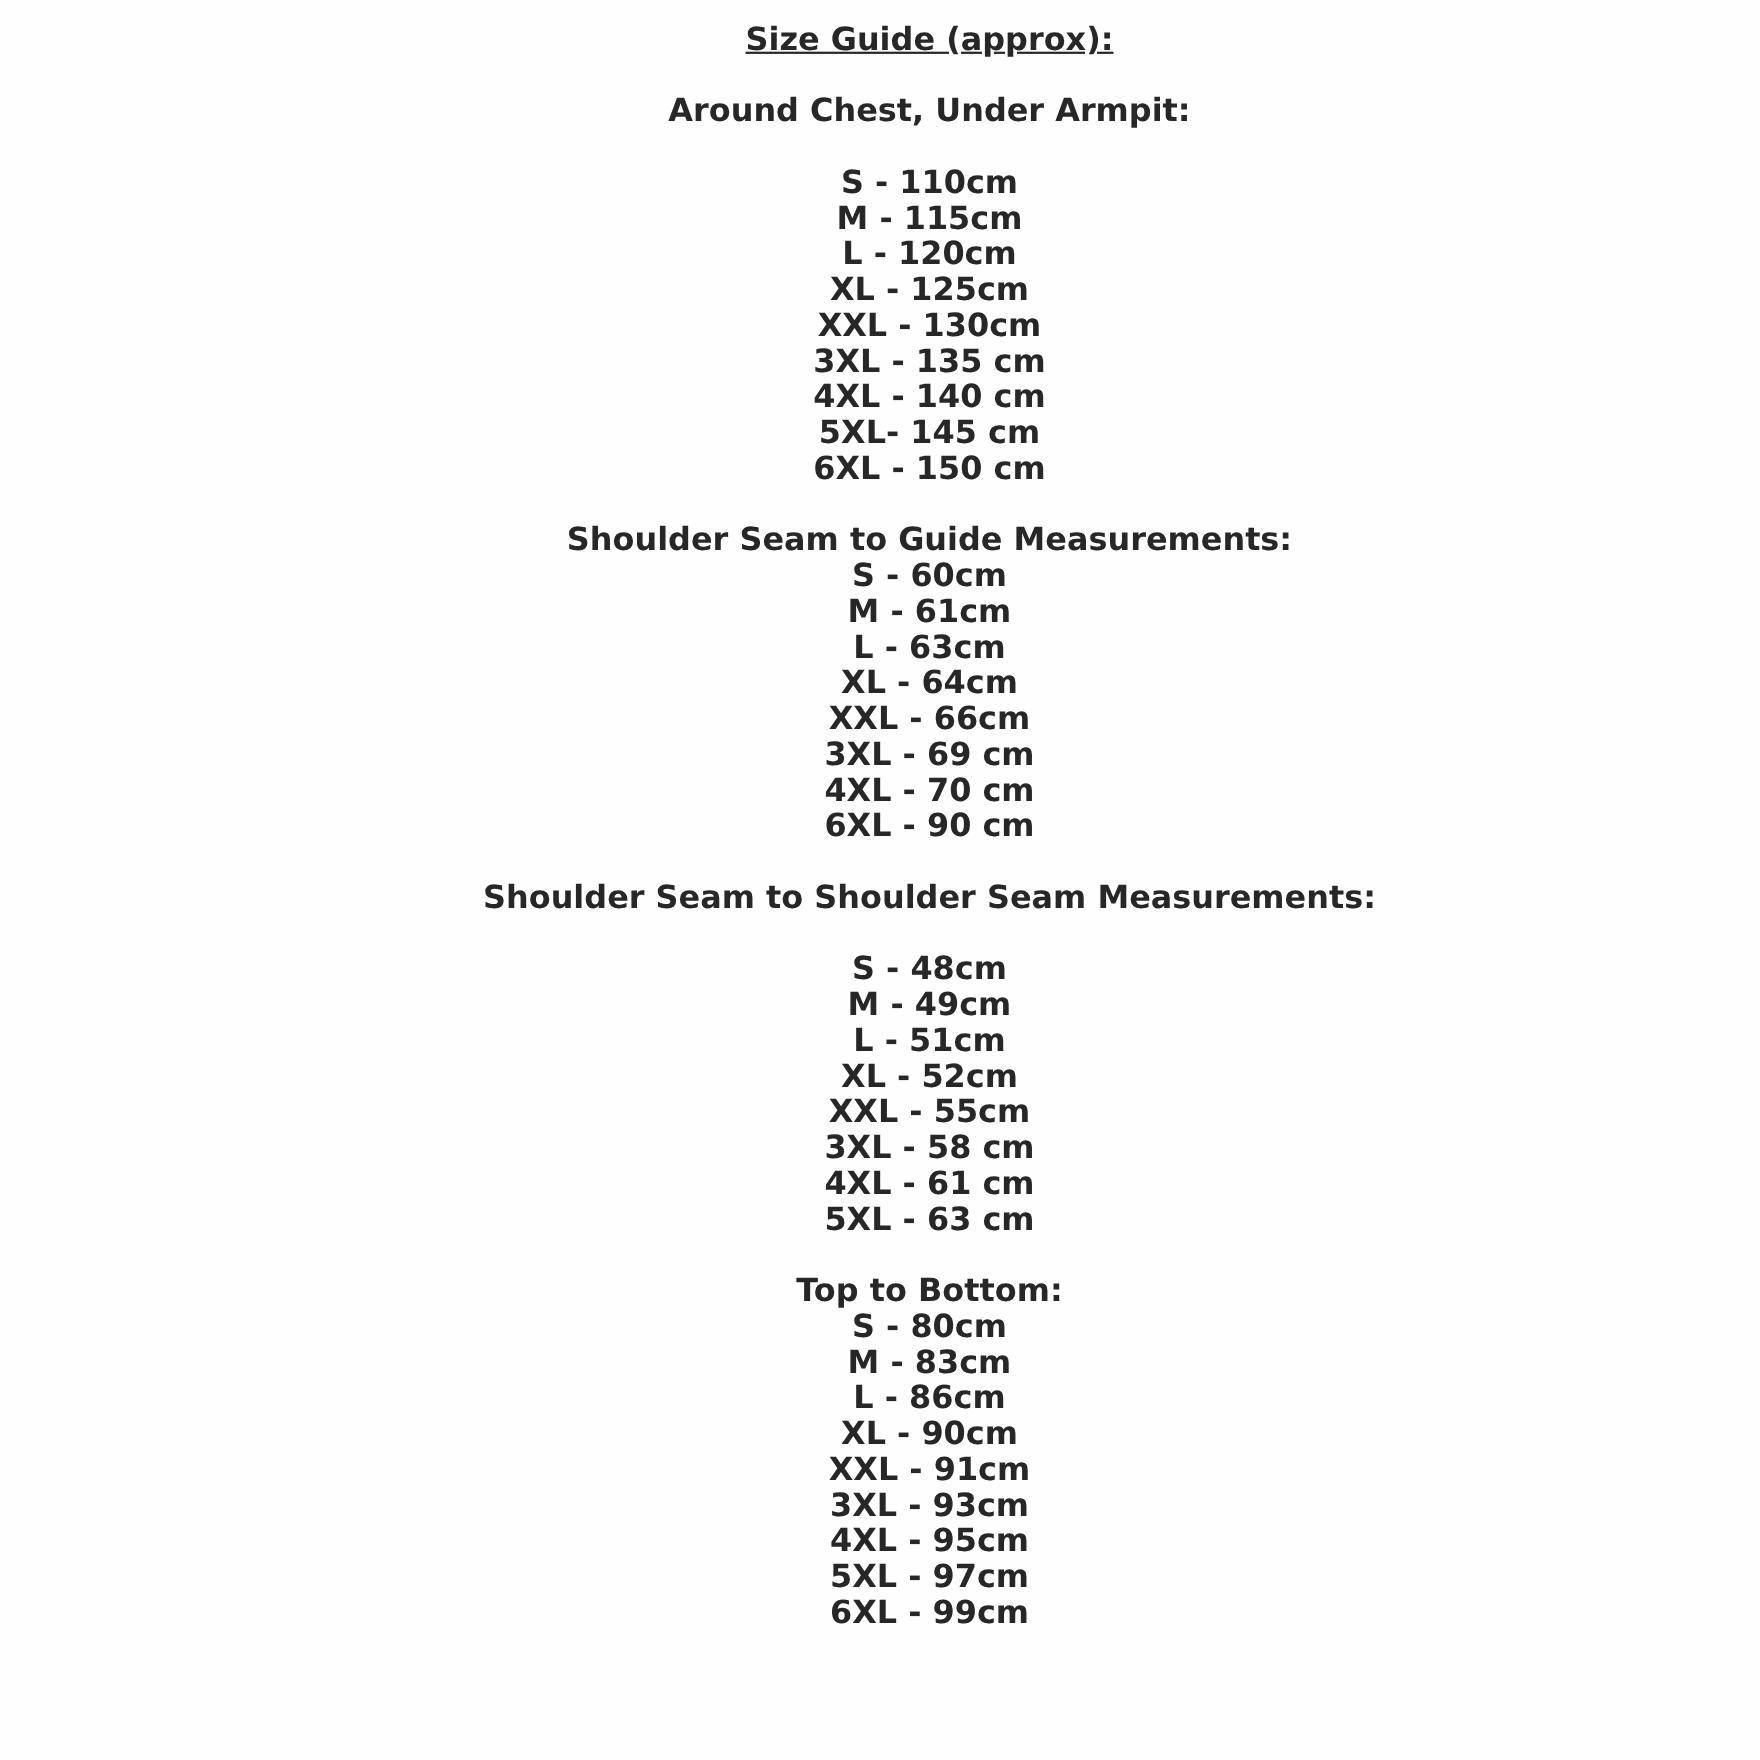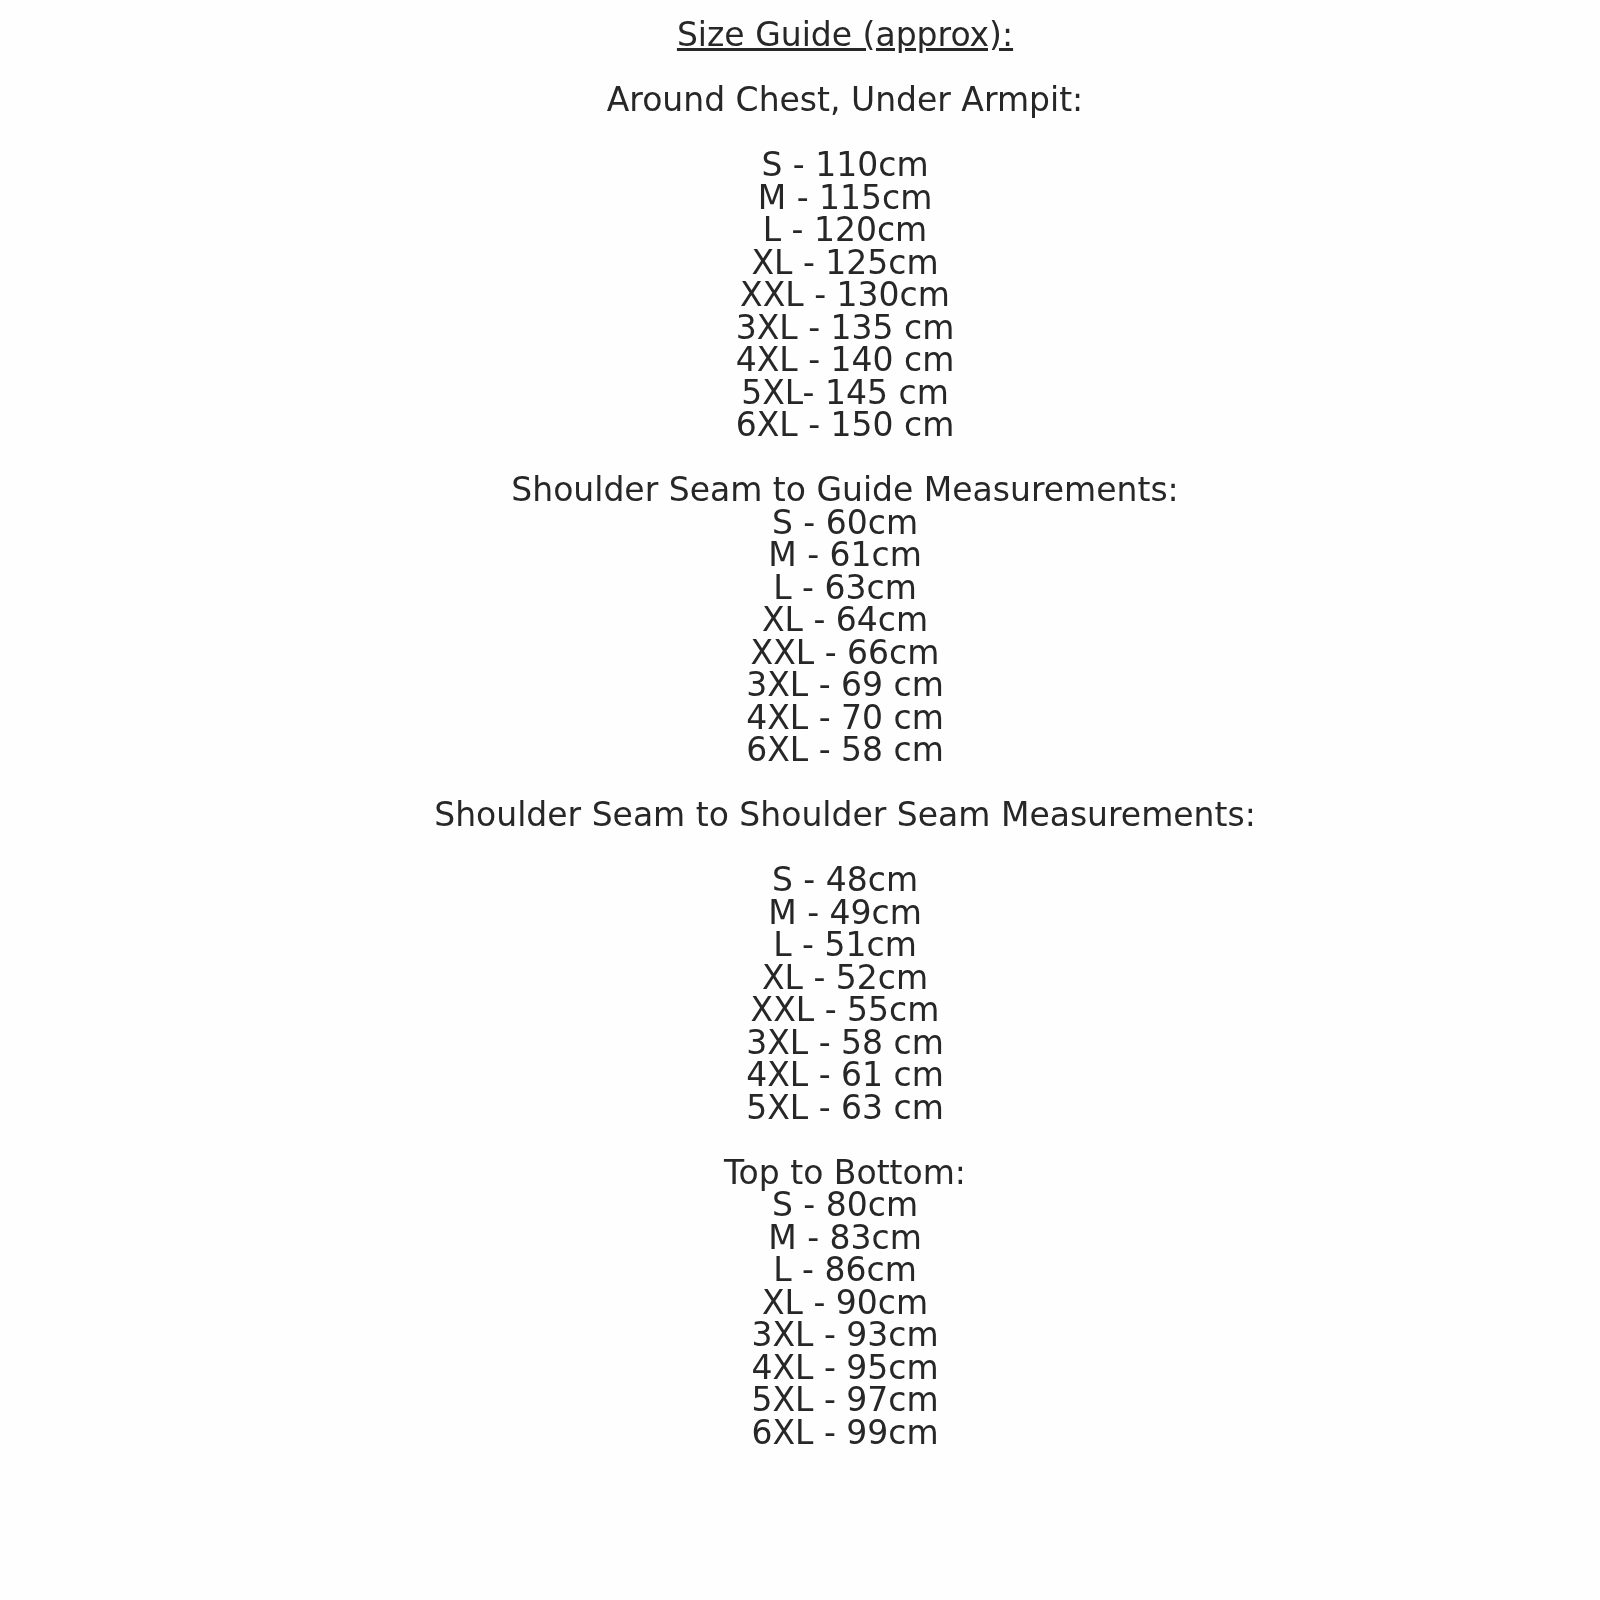--- a/index.html
+++ b/index.html
@@ -24,10 +24,11 @@
     text-align: center;
   }
   .line {
-    font-size: 33px;
+    font-size: 29px;
     line-height: 32.5px;
     height: 32.5px;
     white-space: pre;
+    font-weight: bold;
   }
   .doc-title {
     text-decoration: underline;

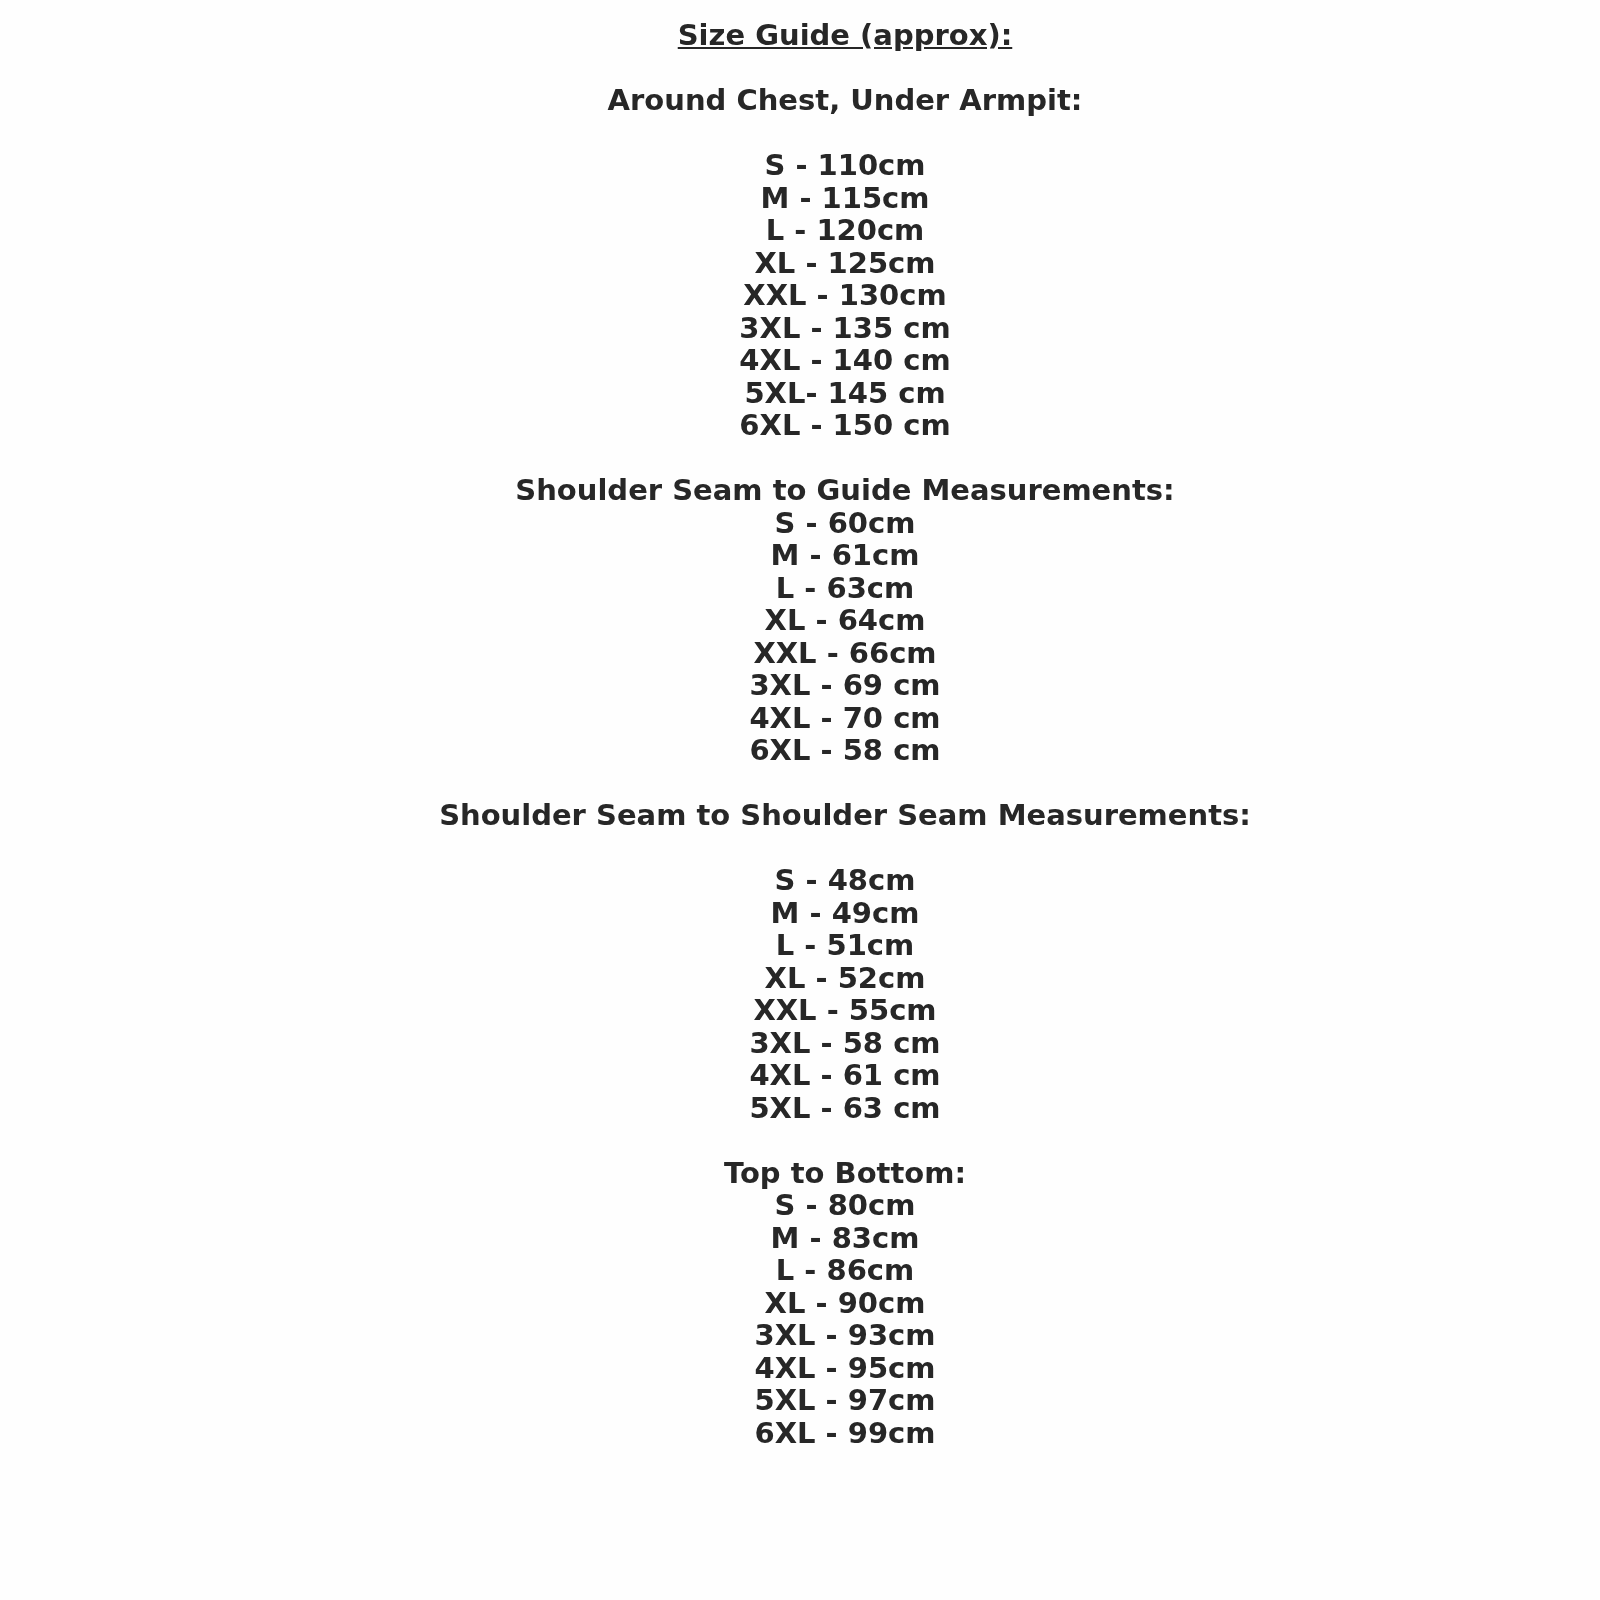--- a/index.html
+++ b/index.html
@@ -73,7 +73,7 @@
     <div class="line">XXL - 66cm</div>
     <div class="line">3XL - 69 cm</div>
     <div class="line">4XL - 70 cm</div>
-    <div class="line">6XL - 58 cm</div>
+    <div class="line">6XL - 90 cm</div>
   </div>
 
   <div class="section">

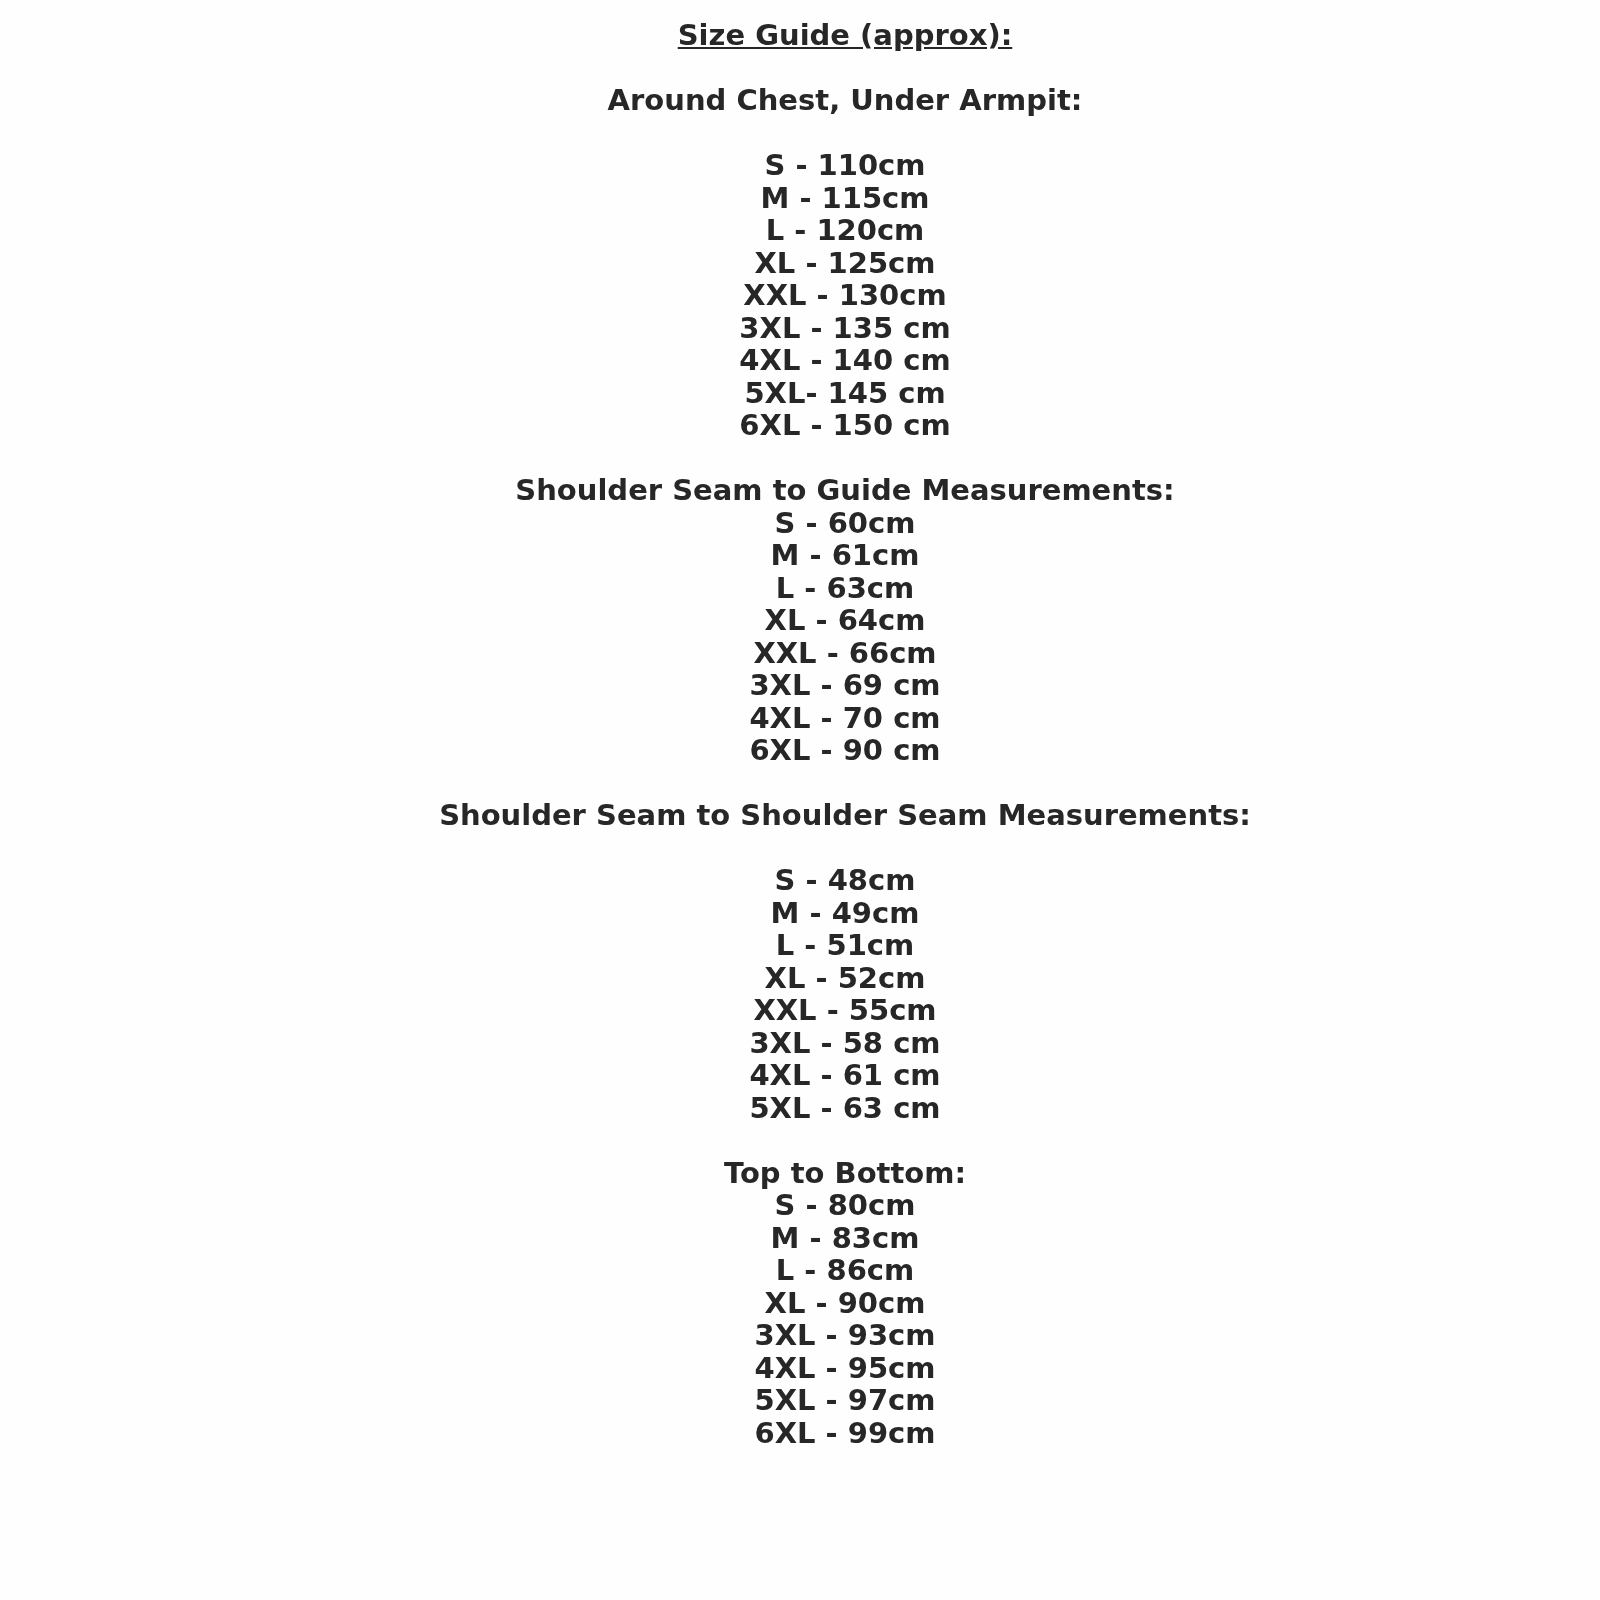--- a/index.html
+++ b/index.html
@@ -94,6 +94,7 @@
     <div class="line">M - 83cm</div>
     <div class="line">L - 86cm</div>
     <div class="line">XL - 90cm</div>
+    <div class="line">XXL - 91cm</div>
     <div class="line">3XL - 93cm</div>
     <div class="line">4XL - 95cm</div>
     <div class="line">5XL - 97cm</div>

